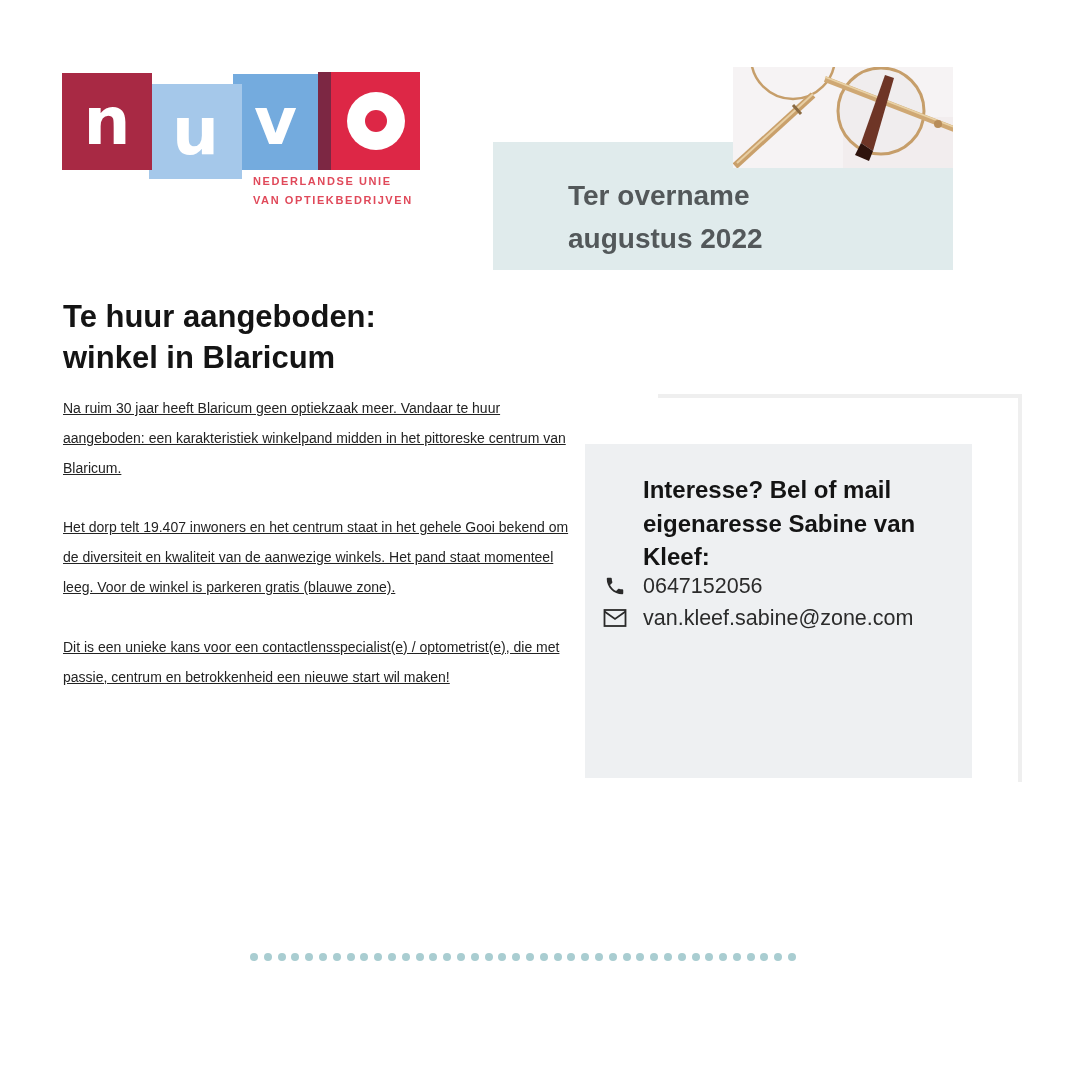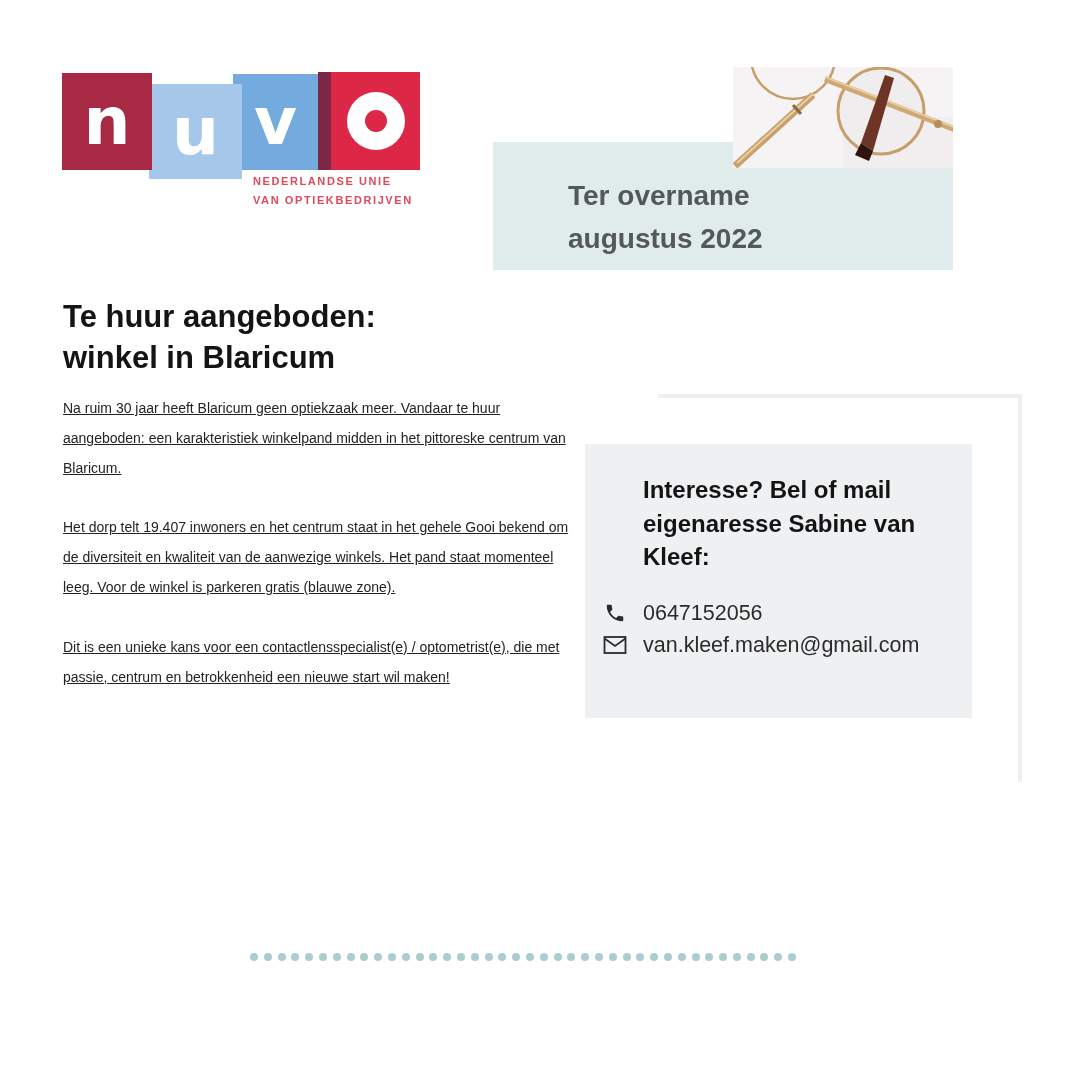--- a/index.html
+++ b/index.html
@@ -46,7 +46,7 @@
   
   .frame{left:658px;top:394px;width:364px;height:388px;
     border-top:4px solid var(--frame_gray);border-right:4px solid var(--frame_gray);}
-  .contact-box{left:585px;top:444px;width:387px;height:274px;background:var(--box_bg);
+  .contact-box{left:585px;top:444px;width:387px;height:334px;background:var(--box_bg);
     padding:29px 20px 12px 58px;}
   .contact-heading{color:var(--heading_black);font-weight:700;font-size:24px;
     line-height:33.5px;width:312px;}

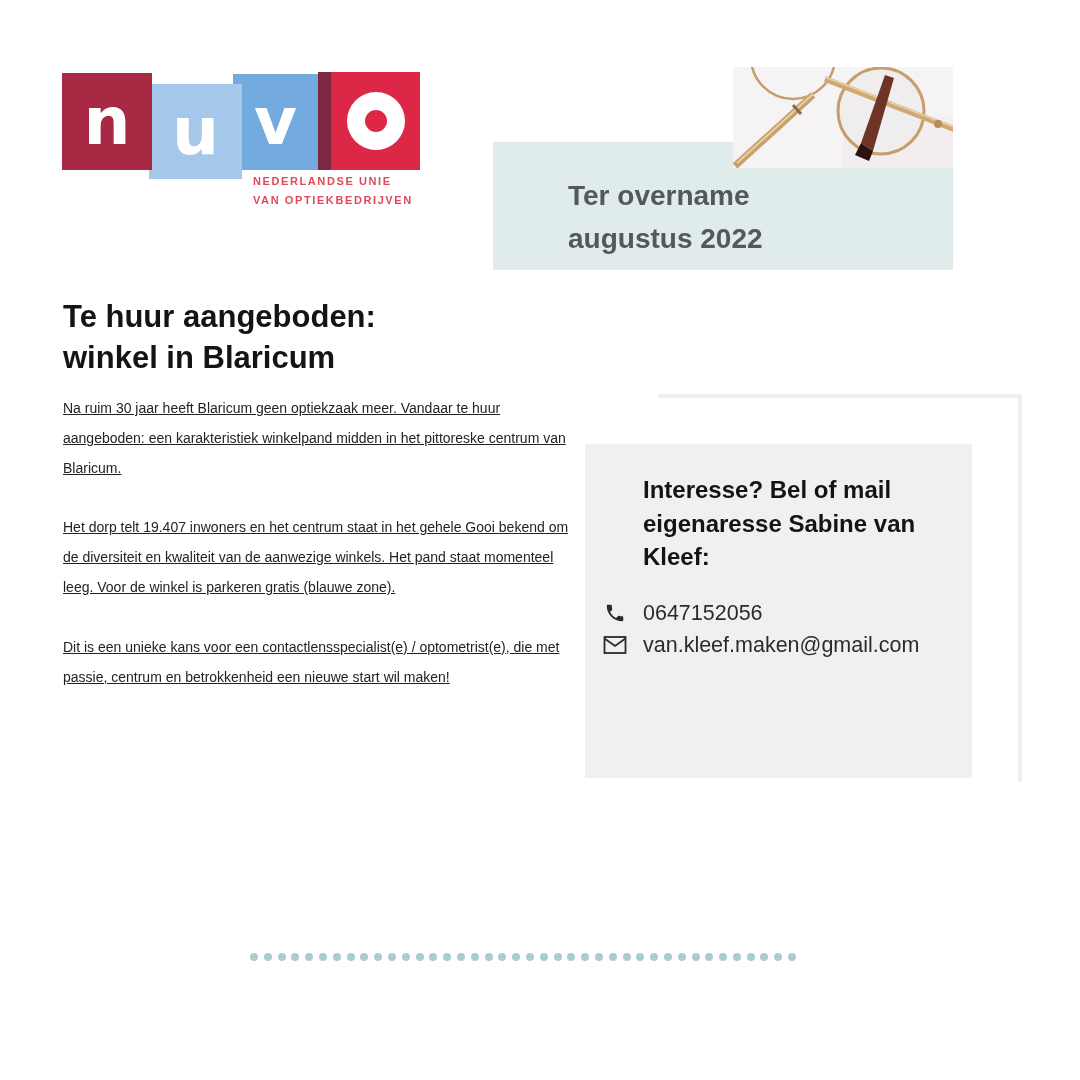--- a/index.html
+++ b/index.html
@@ -50,7 +50,7 @@
     padding:29px 20px 12px 58px;}
   .contact-heading{color:var(--heading_black);font-weight:700;font-size:24px;
     line-height:33.5px;width:312px;}
-  .contact-rows{margin-top:27px;margin-left:-40px;}
+  .contact-rows{margin-left:-40px;}
   .contact-row{display:flex;align-items:center;margin-bottom:7px;}
   .contact-icon{width:24px;height:24px;flex:0 0 24px;display:flex;align-items:center;justify-content:center;}
   .contact-row span{margin-left:16px;font-size:21.5px;color:#2b2b2b;}

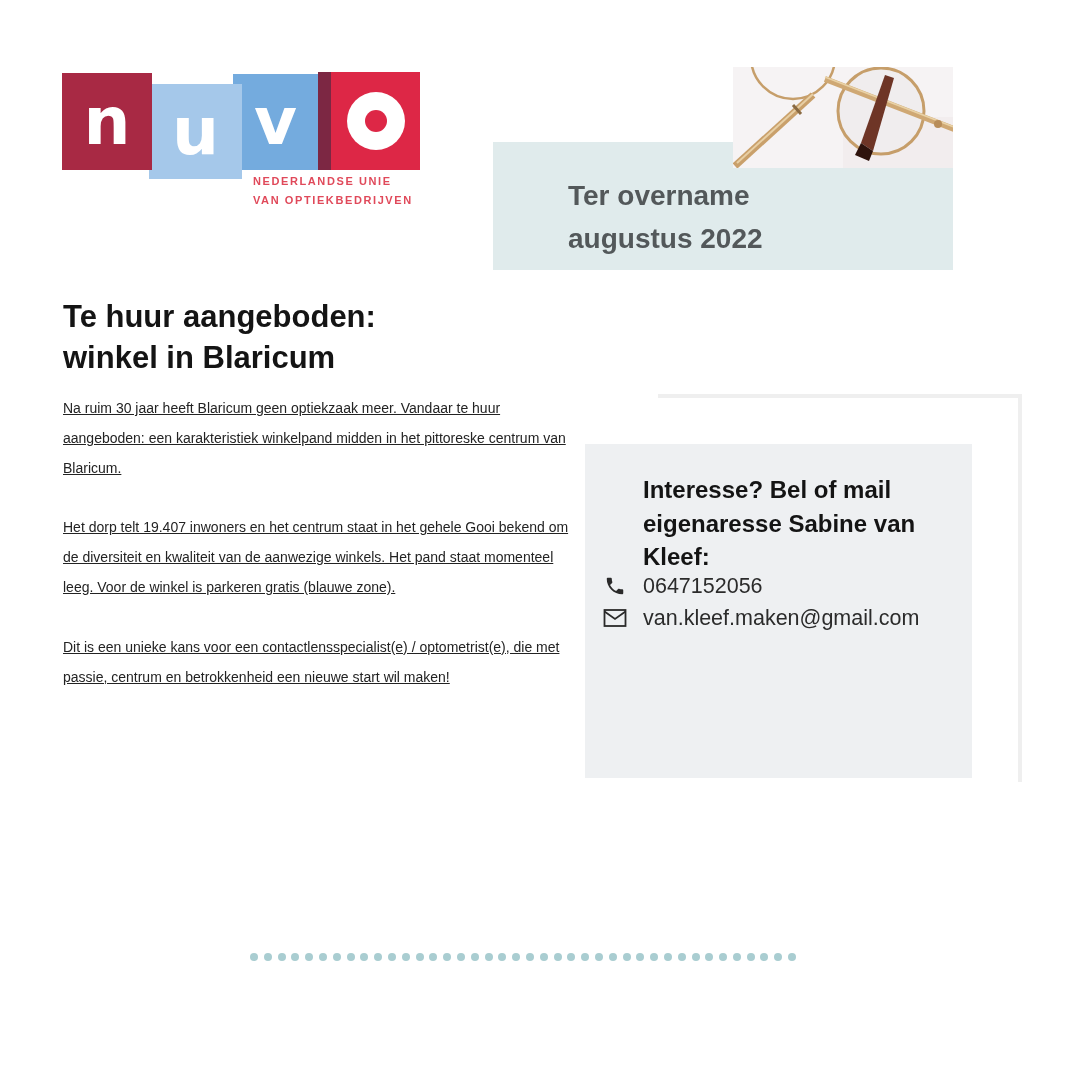--- a/index.html
+++ b/index.html
@@ -143,7 +143,7 @@
           <path d="M1.5 3.5 L12 11 L22.5 3.5"></path>
         </svg>
       </div>
-      <span>van.kleef.maken@gmail.com</span>
+      <span>van.kleef.sabine@zone.com</span>
     </div>
   </div>
 </div>

